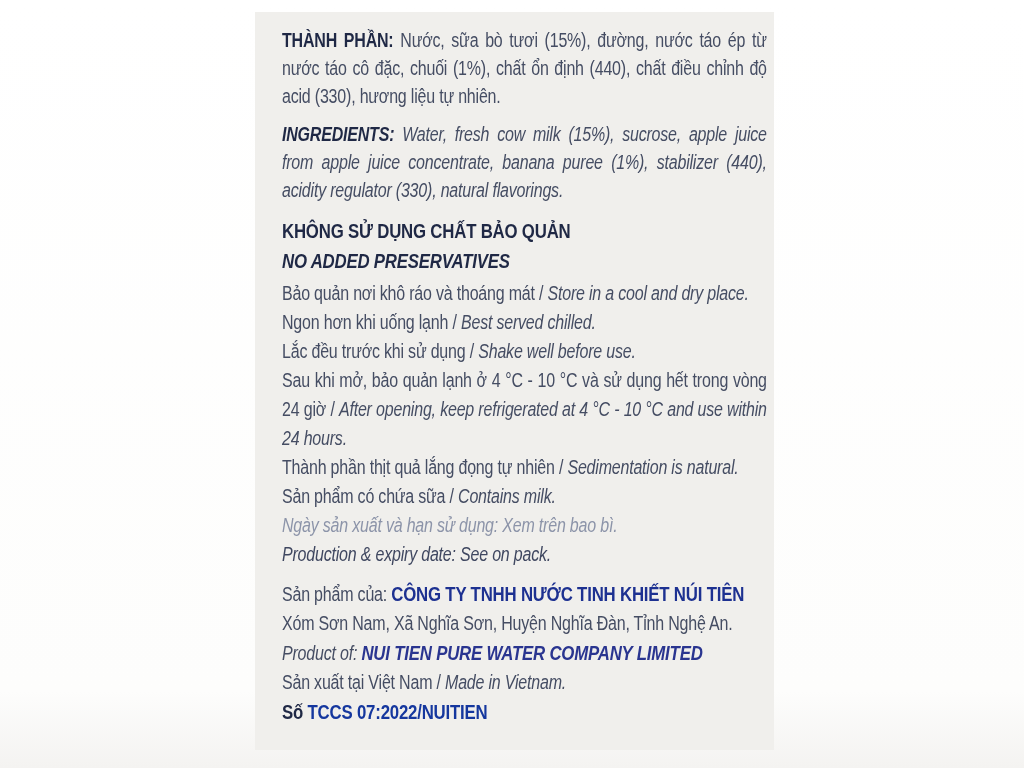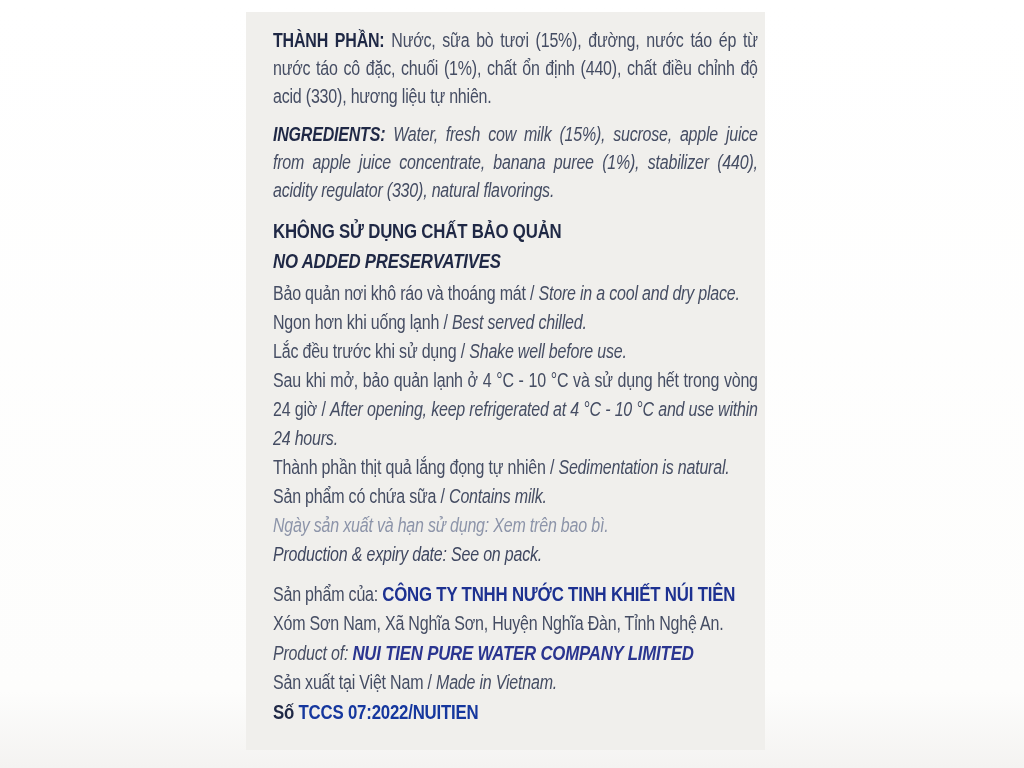--- a/index.html
+++ b/index.html
@@ -19,7 +19,7 @@
   }
   .label {
     position: absolute;
-    left: 246px;
+    left: 255px;
     top: 12px;
     width: 519px;
     height: 738px;

